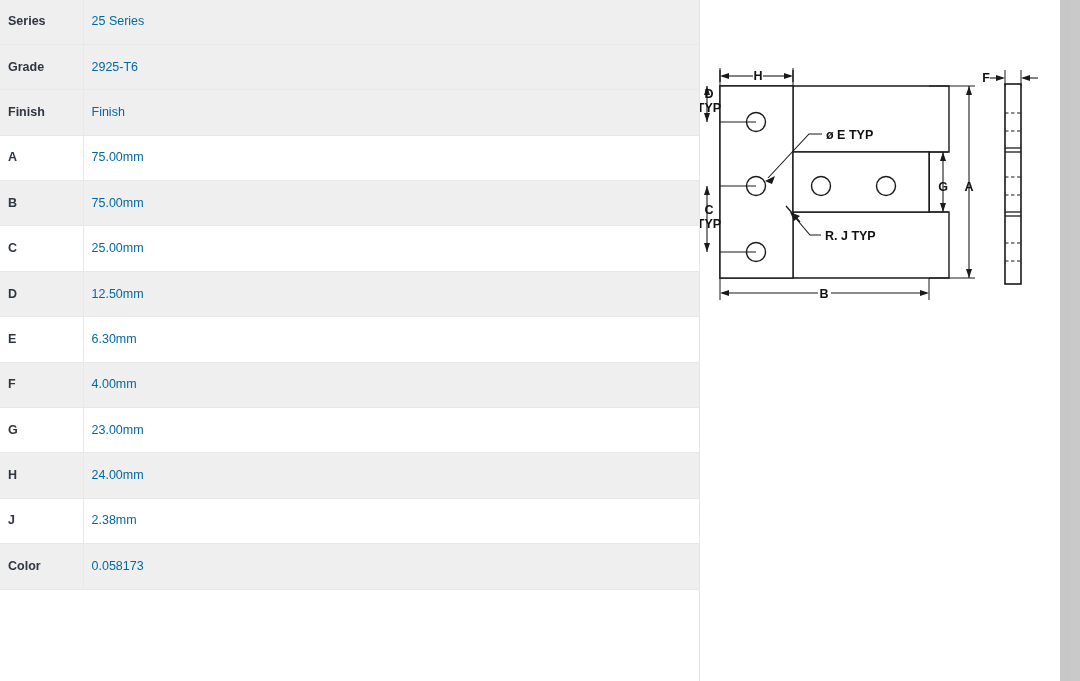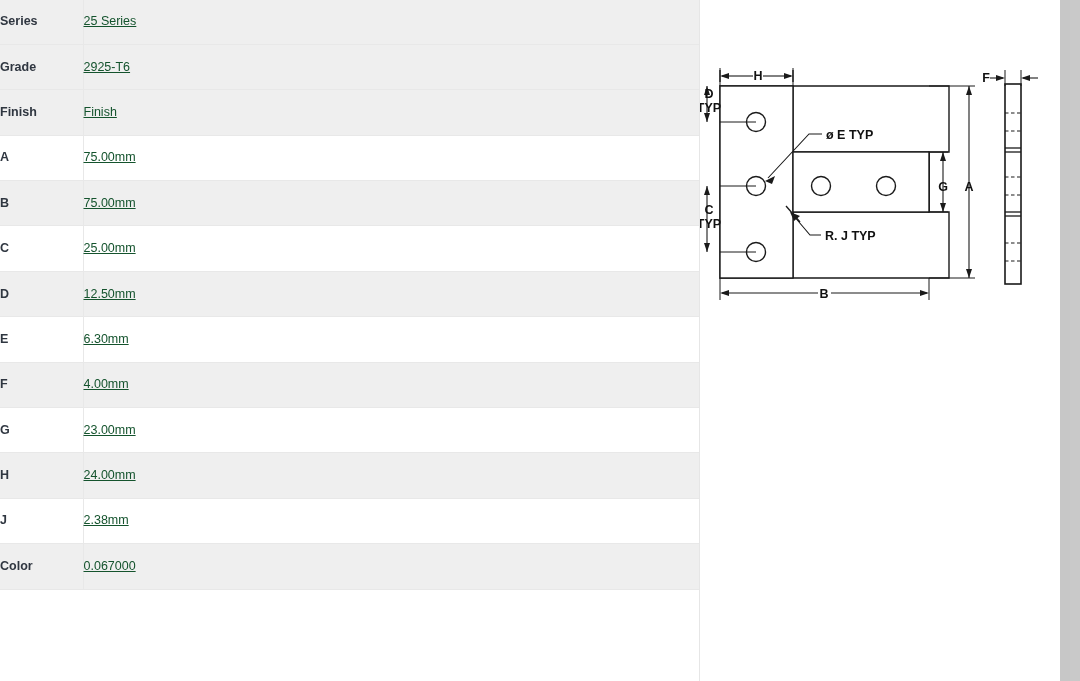--- a/index.html
+++ b/index.html
@@ -36,7 +36,7 @@
   table.spec td {
     border-bottom: 1px solid #e8e8e8;
     vertical-align: middle;
-    padding: 0;
+    padding: 8px;
     line-height: 1.2;
   }
   td.k {

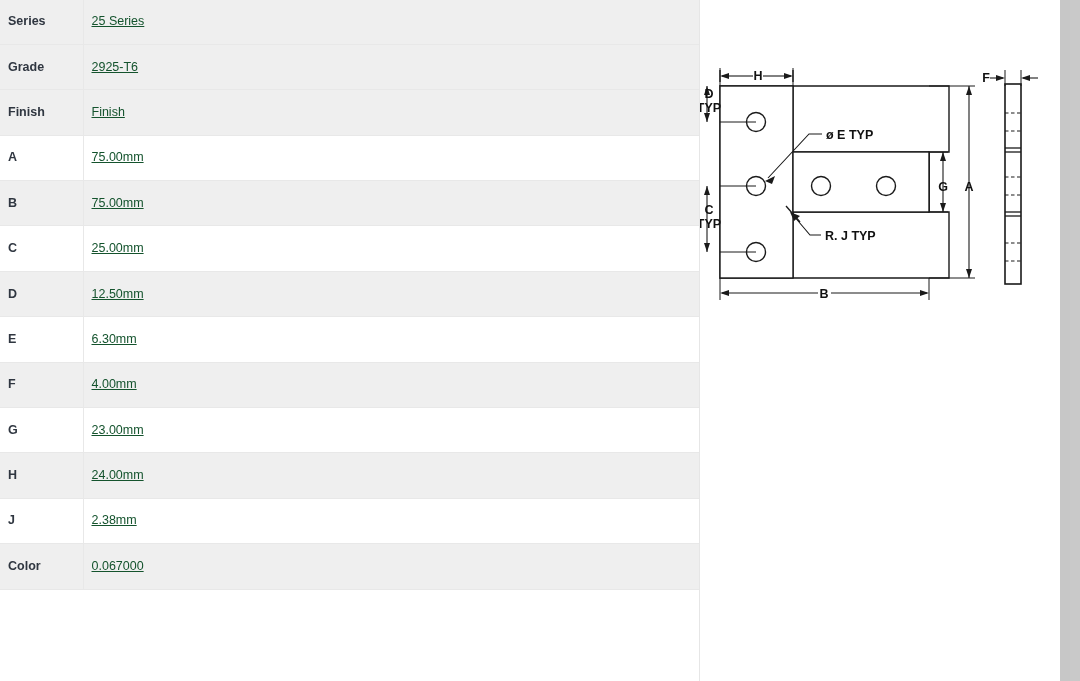--- a/index.html
+++ b/index.html
@@ -51,8 +51,7 @@
     padding-left: 15px;
     font-size: 12.5px;
     font-weight: normal;
-    color: #14532d;
-    text-decoration: underline;
+    color: #0369a1;
   }
   tr.odd td { background: #efefef; }
   tr.even td { background: #ffffff; }

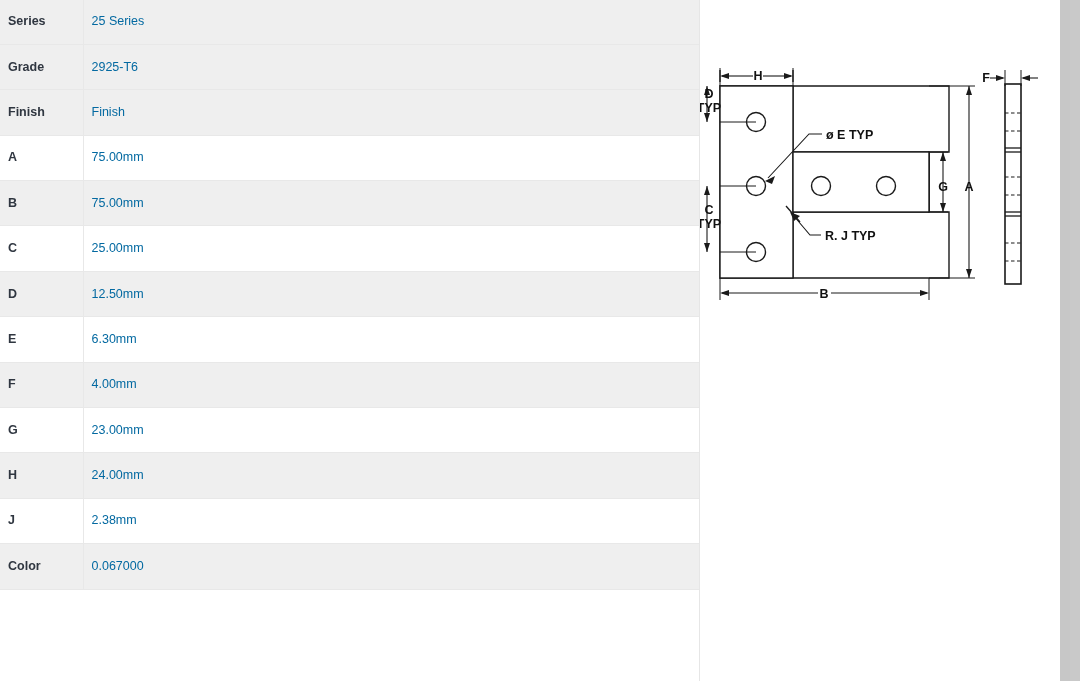--- a/index.html
+++ b/index.html
@@ -131,7 +131,7 @@
           </tr>
         <tr class="odd">
             <td class="k">Color</td>
-            <td class="v">0.067000</td>
+            <td class="v">0.058173</td>
           </tr>
       </tbody>
     </table>

